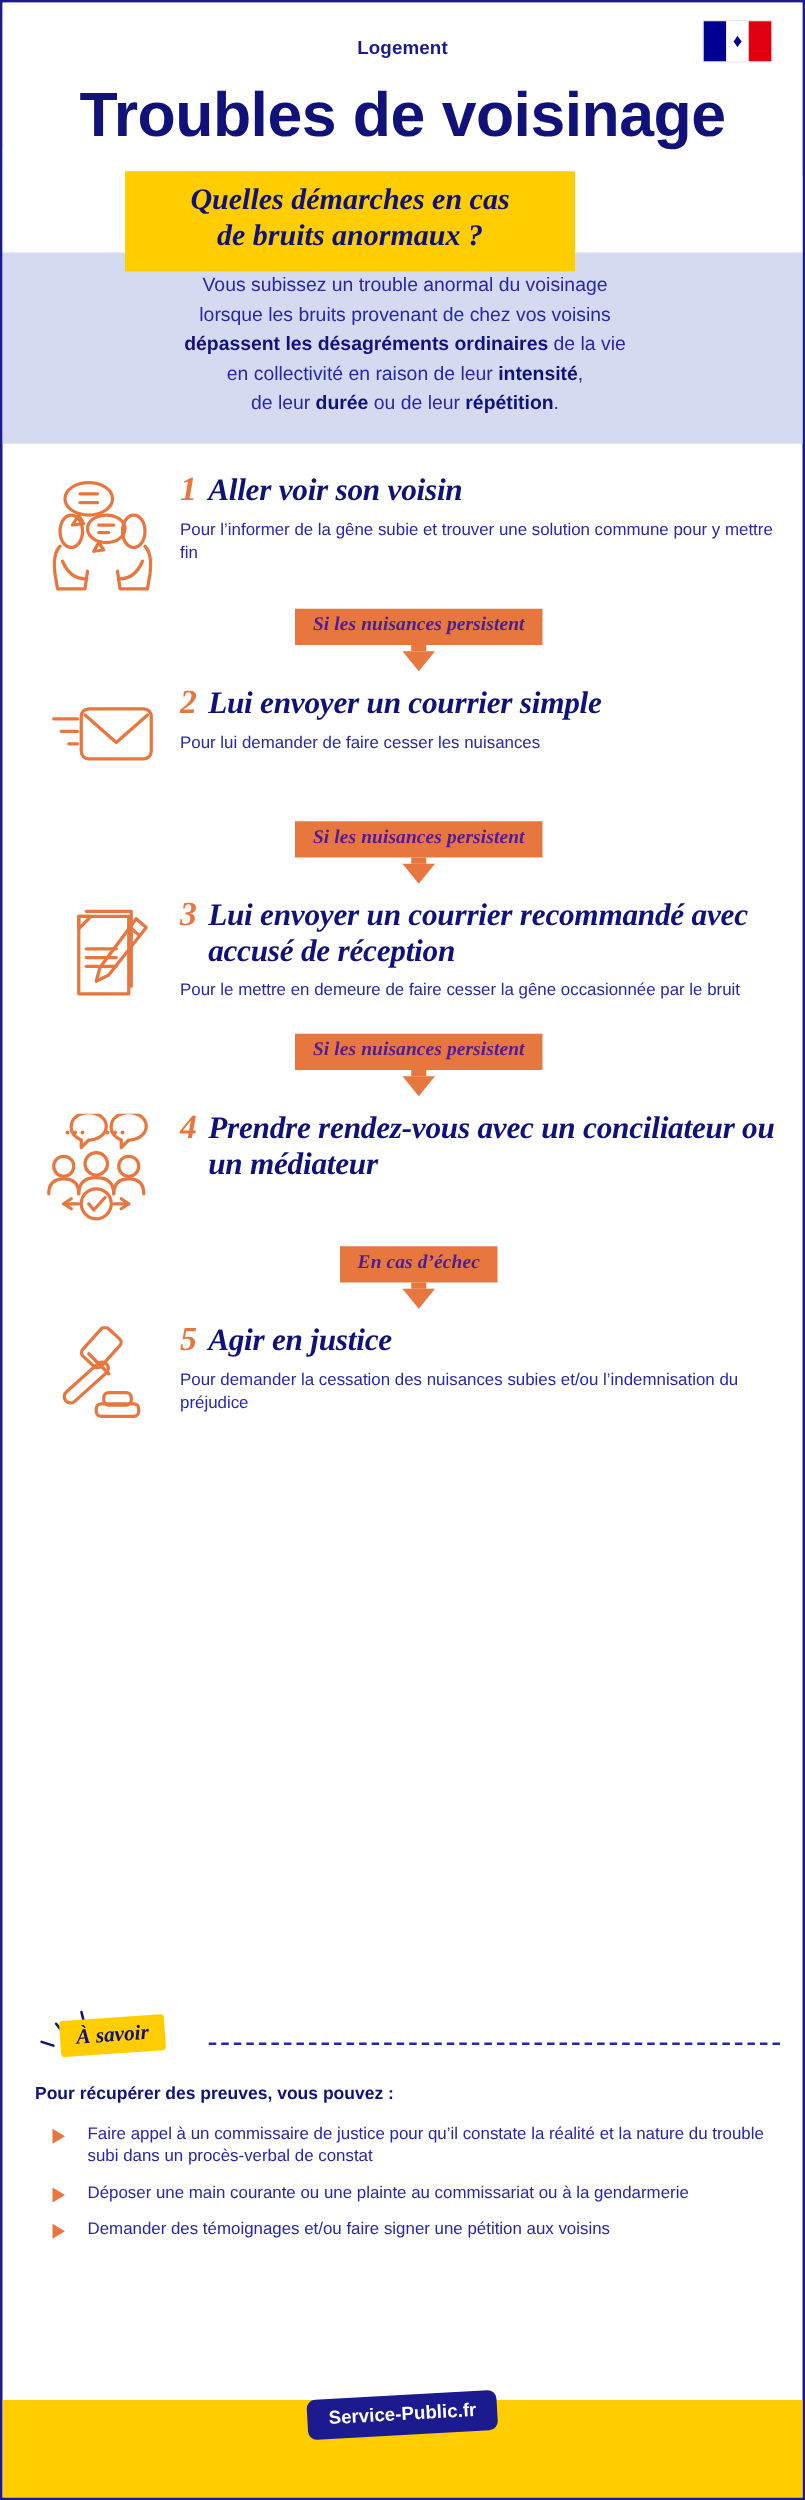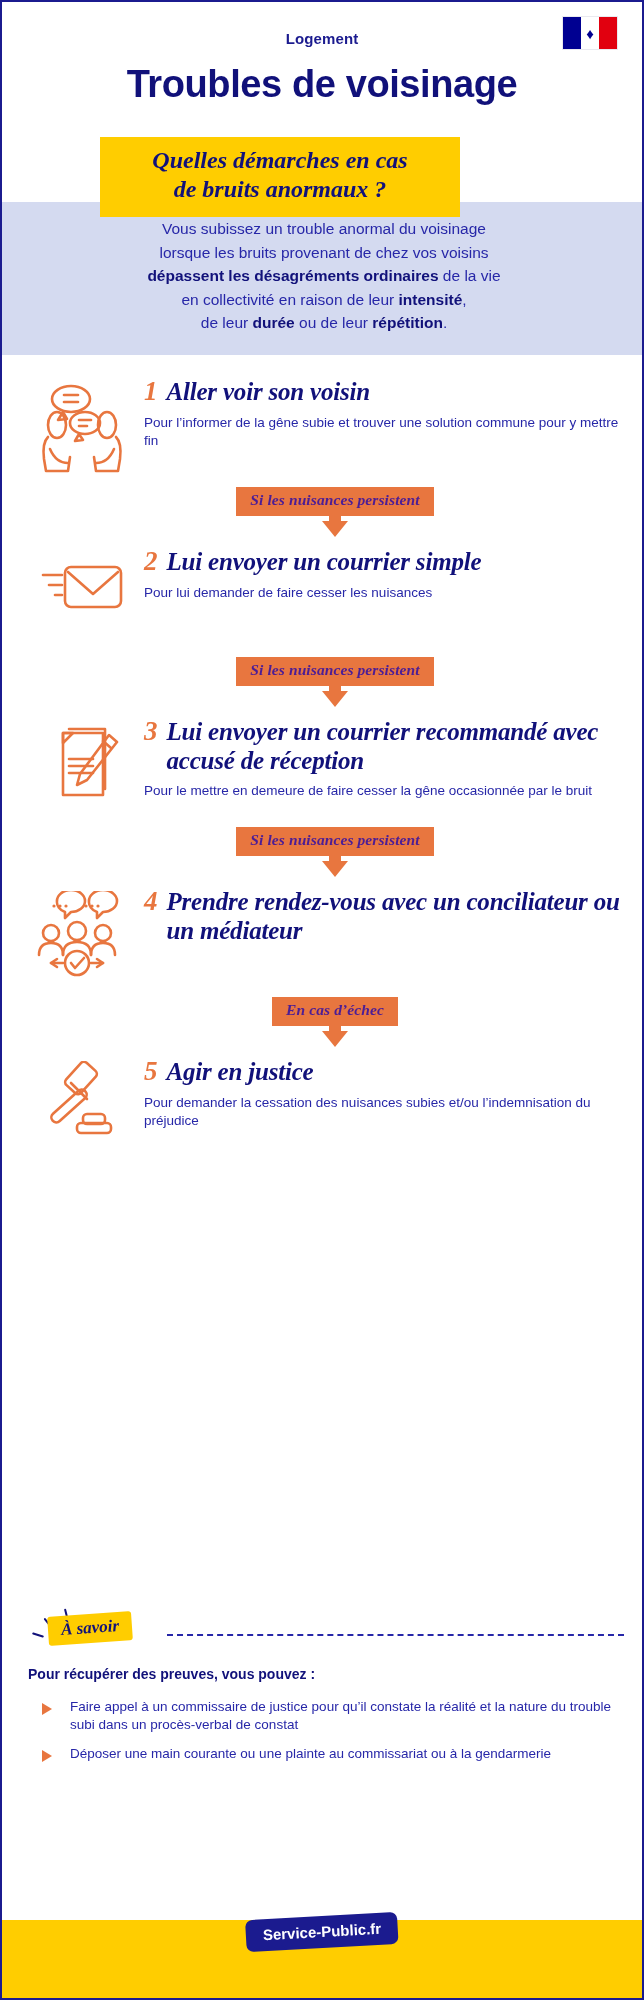--- a/index.html
+++ b/index.html
@@ -58,7 +58,7 @@
   .main-title {
     text-align: center;
     margin-top: 16px;
-    font-size: 38px;
+    font-size: 50px;
     font-weight: bold;
     color: #11117a;
     letter-spacing: -0.4px;

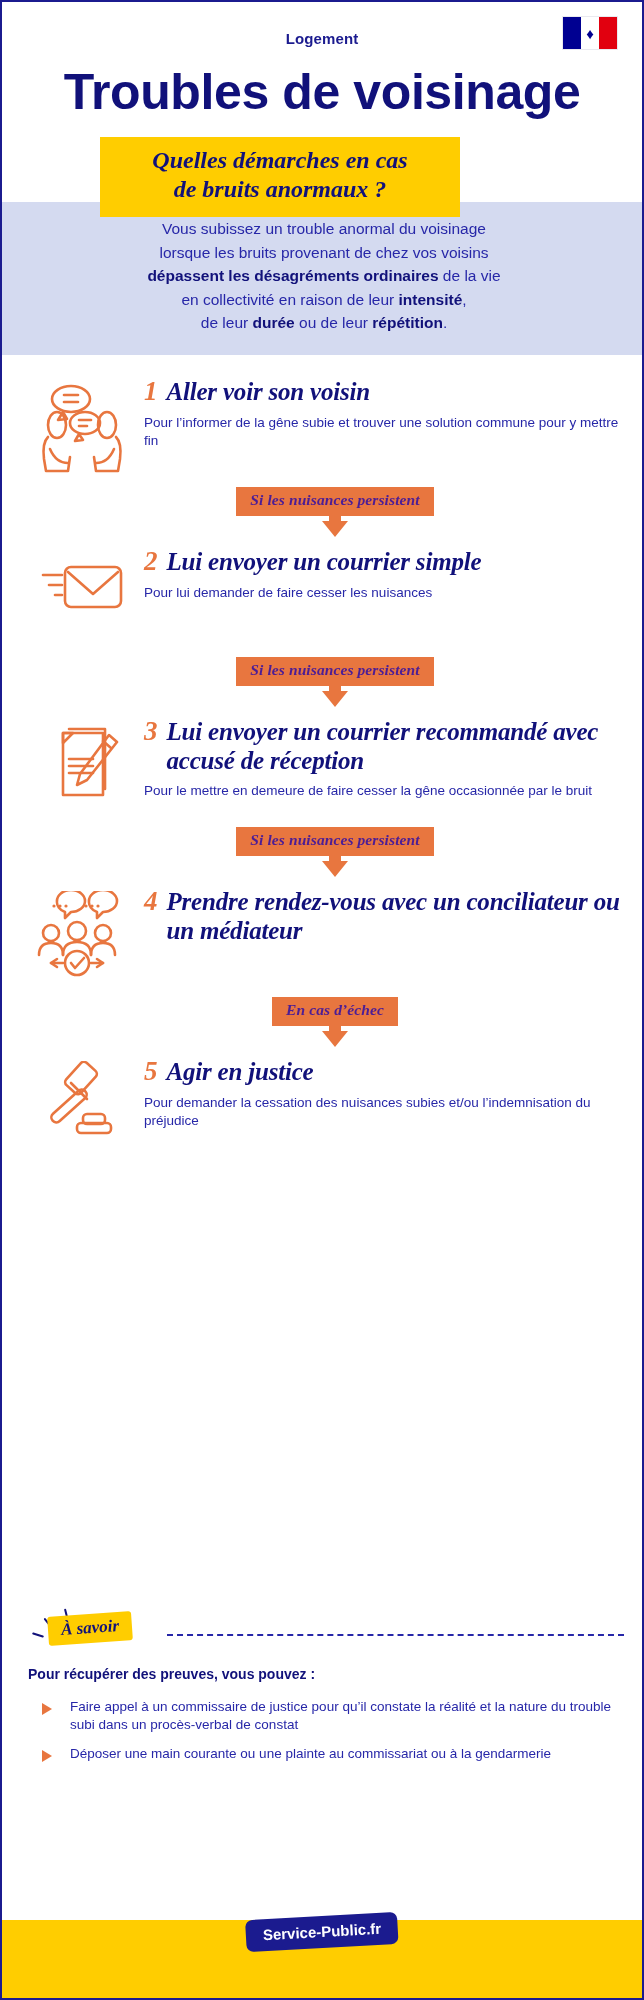--- a/index.html
+++ b/index.html
@@ -499,6 +499,10 @@
         <span class="bullet-mark"></span>
         <span class="bullet-text">Déposer une main courante ou une plainte au commissariat ou à la gendarmerie</span>
       </div>
+      <div class="bullet">
+        <span class="bullet-mark"></span>
+        <span class="bullet-text">Demander des témoignages et/ou faire signer une pétition aux voisins</span>
+      </div>
     </div>
   </div>
 

